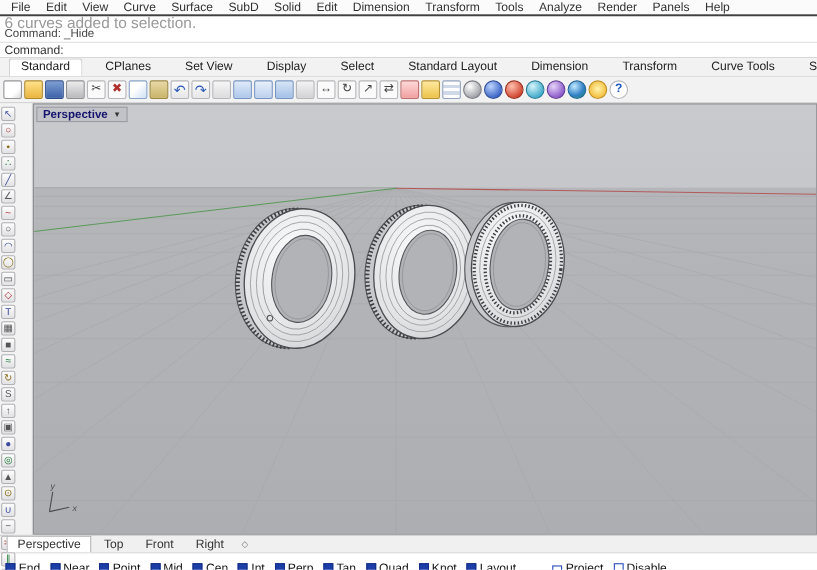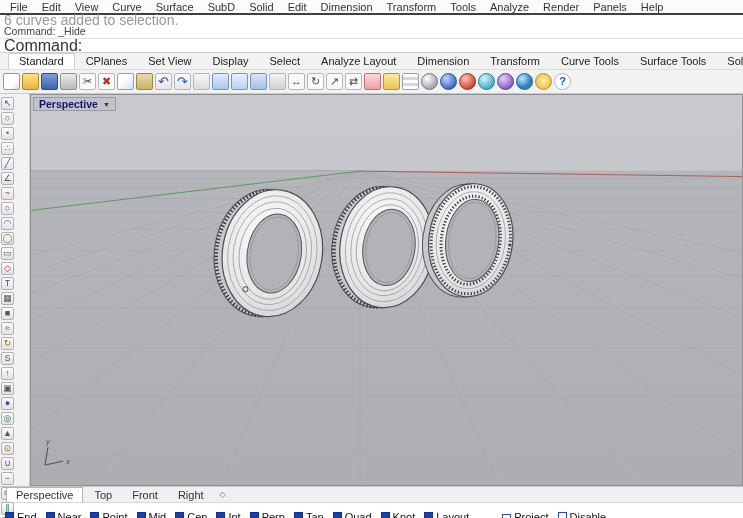--- a/index.html
+++ b/index.html
@@ -19,7 +19,7 @@
   .cmd-hist1{height:10px;line-height:10px;font-size:14px;color:#999;padding:0 4px;background:#fff;}
   .cmd-hist2{height:13px;line-height:13px;font-size:10.5px;color:#454545;padding:0 4px;background:#fff;}
   .cmd-prompt{height:15px;display:flex;align-items:center;padding:0 4px;background:#fff;
-    border-top:1px solid #e2e2e2;border-bottom:1px solid #cfcfcf;font-size:16px;color:#333;}
+    border-top:1px solid #e2e2e2;border-bottom:1px solid #cfcfcf;font-size:11px;color:#333;}
 
   
   .ribbon-tabs{height:17px;background:#f2f2f2;border-bottom:1px solid #dedede;

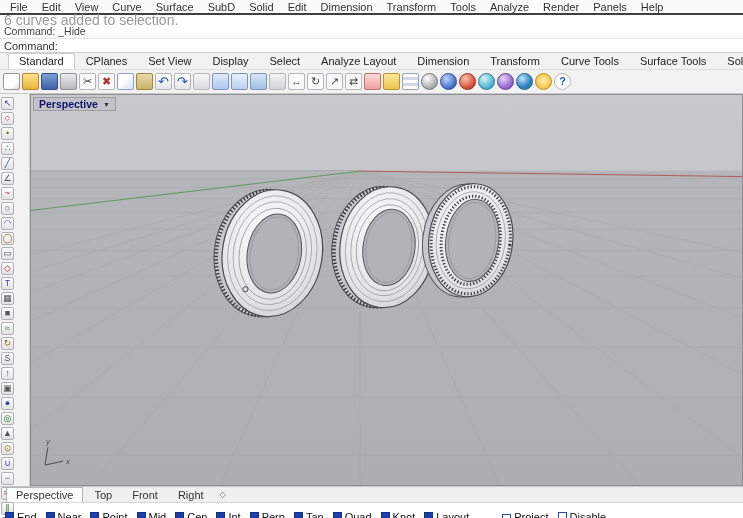--- a/index.html
+++ b/index.html
@@ -23,7 +23,7 @@
 
   
   .ribbon-tabs{height:17px;background:#f2f2f2;border-bottom:1px solid #dedede;
-    display:flex;align-items:center;padding:0 8px;gap:1px;white-space:nowrap;overflow:hidden;}
+    display:flex;align-items:center;padding:0 8px;gap:11px;white-space:nowrap;overflow:hidden;}
   .ribbon-tab{padding:1px 10px 2px;color:#222;}
   .ribbon-tab.active{background:#fff;border:1px solid #cfcfcf;border-bottom:none;border-radius:3px 3px 0 0;}
 

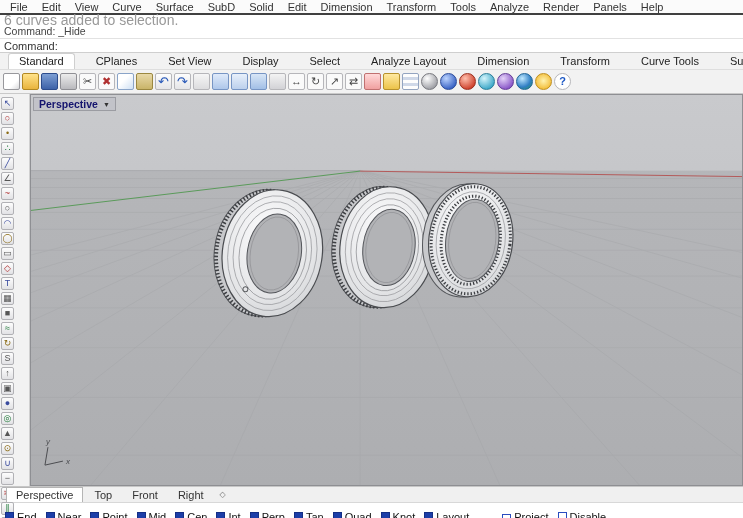--- a/index.html
+++ b/index.html
@@ -148,7 +148,7 @@
 
     <span class="ribbon-tab">Select</span>
 
-    <span class="ribbon-tab">Analyze Layout</span>
+    <span class="ribbon-tab">Standard Layout</span>
 
     <span class="ribbon-tab">Dimension</span>
 

